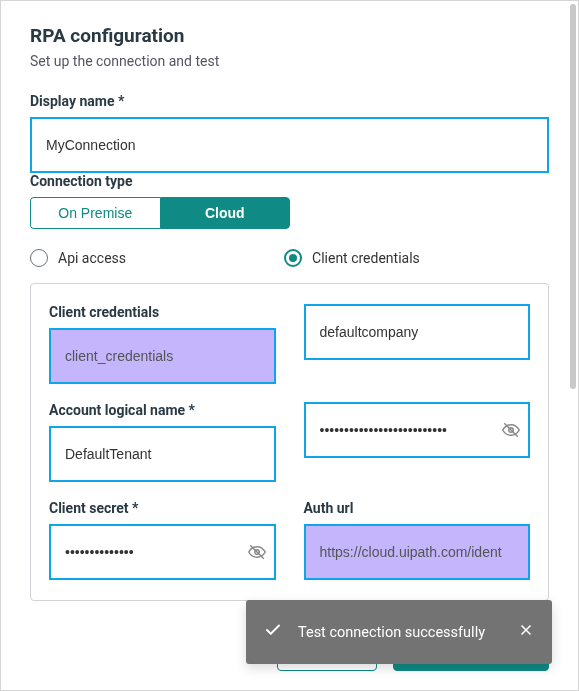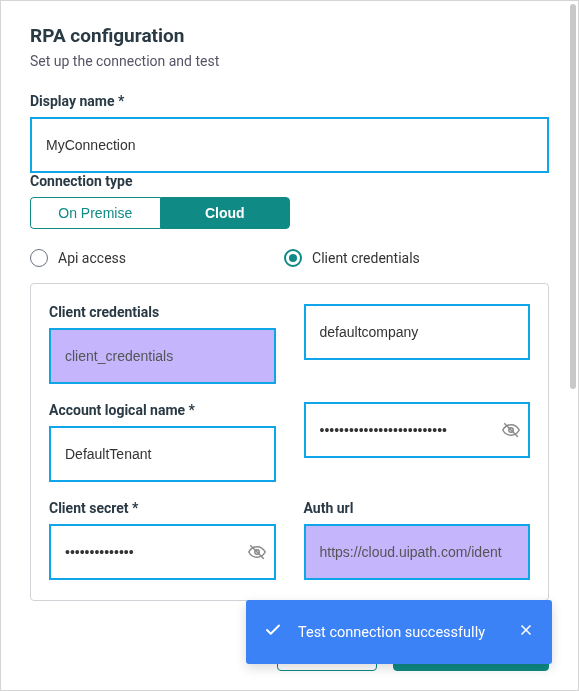--- a/index.html
+++ b/index.html
@@ -203,7 +203,7 @@
       position: absolute;
       right: 26px;
       bottom: 26px;
-      background: #3b82f6;
+      background: #737373;
       color: #fff;
       height: 64px;
       width: 306px;

